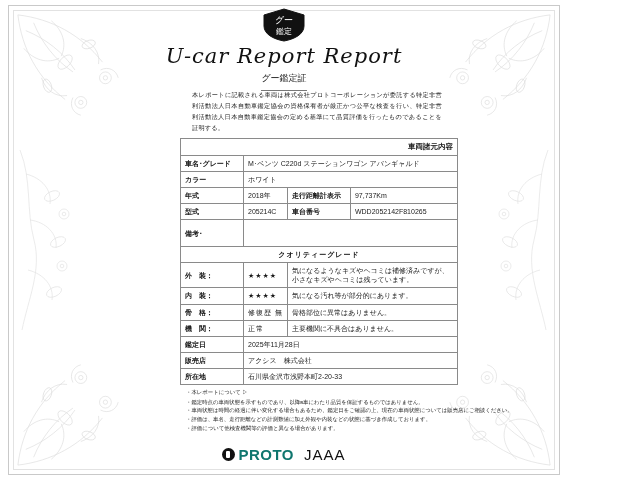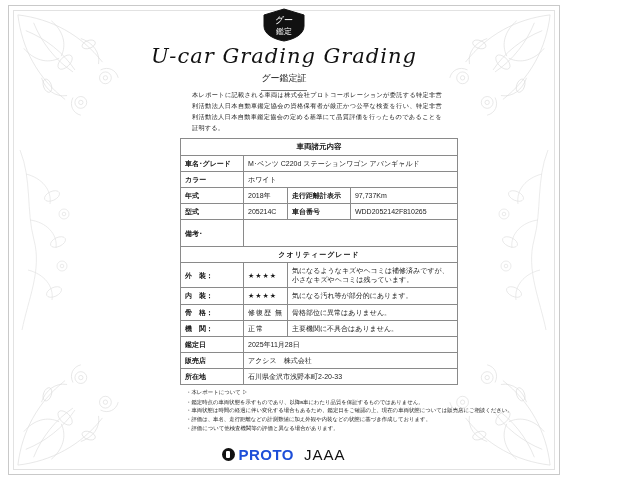--- a/index.html
+++ b/index.html
@@ -296,7 +296,7 @@
     </svg>
   </div>
 
-  <div class="title">U-car Grading Grading</div>
+  <div class="title">U-car Report Report</div>
   <div class="subtitle"><span>グー鑑定証</span></div>
 
   <div class="intro">本レポートに記載される車両は株式会社プロトコーポレーションが委託する特定非営利活動法人日本自動車鑑定協会の資格保有者が厳正かつ公平な検査を行い、特定非営利活動法人日本自動車鑑定協会の定める基準にて品質評価を行ったものであることを証明する。</div>

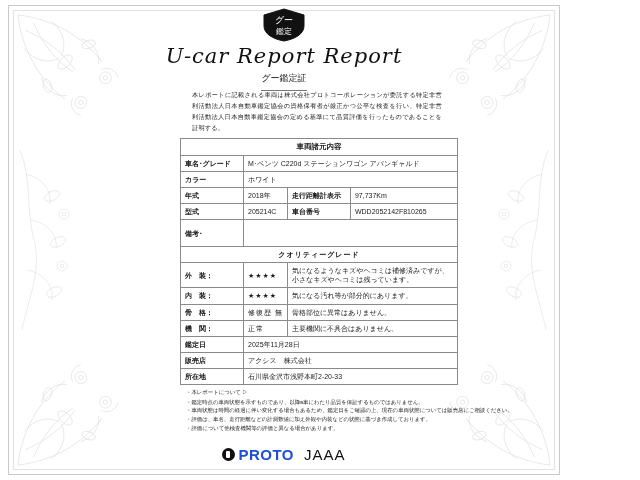--- a/index.html
+++ b/index.html
@@ -100,7 +100,7 @@
     line-height:1.3;
   }
   .sect-head{
-    text-align:center;
+    text-align:right;
     font-weight:bold;
     font-size:7.5px;
     background:#fff;

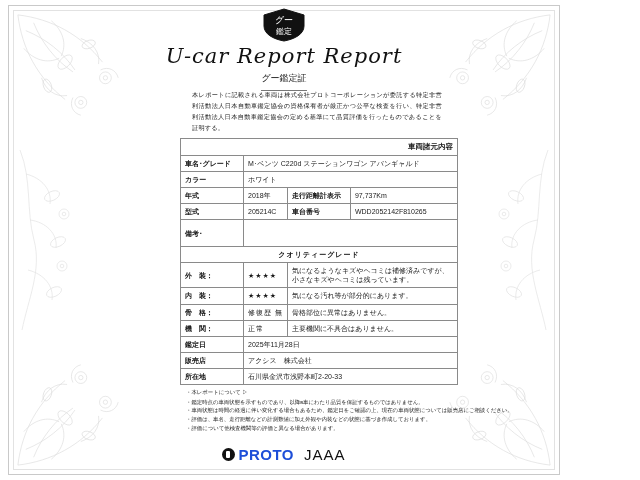--- a/index.html
+++ b/index.html
@@ -150,7 +150,7 @@
   }
   .proto{
     display:flex;align-items:center;gap:3px;
-    font-weight:bold;font-size:15px;letter-spacing:.5px;color:#1d4ed8;
+    font-weight:bold;font-size:15px;letter-spacing:.5px;color:#0f766e;
   }
   .proto .dot{
     width:13px;height:13px;border-radius:50%;

